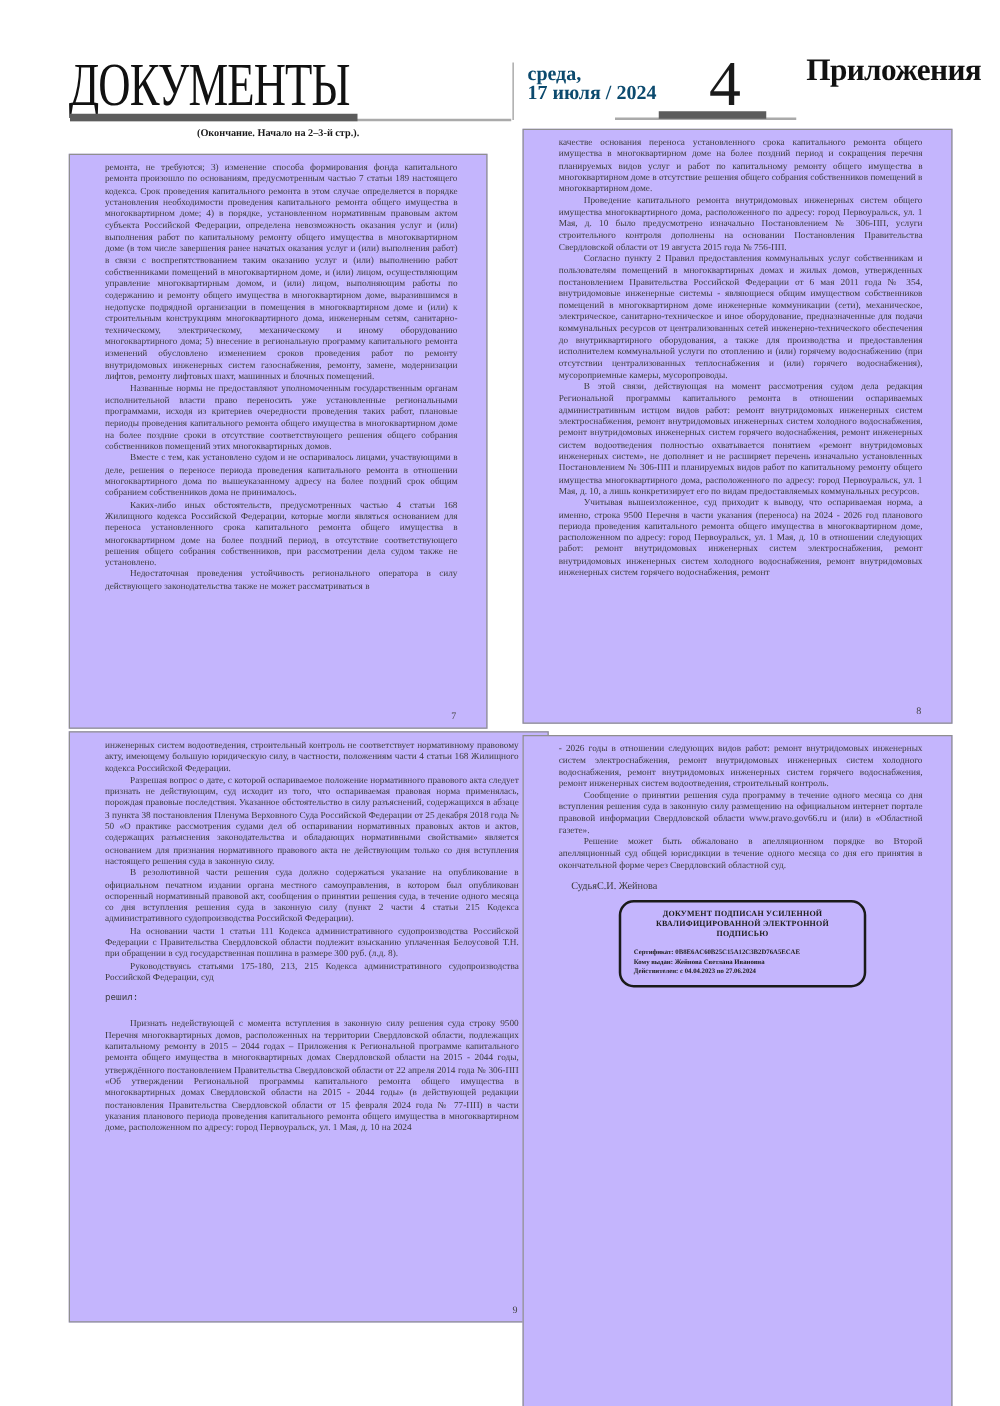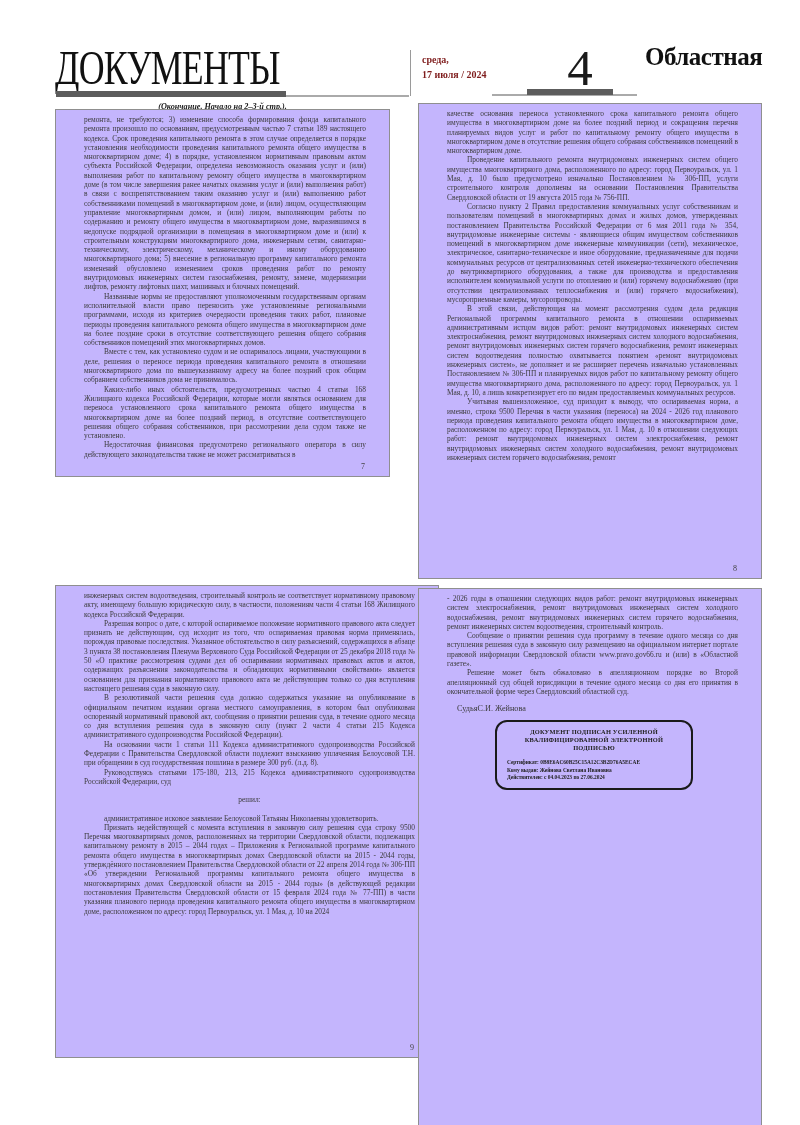--- a/index.html
+++ b/index.html
@@ -18,7 +18,7 @@
   .v-divider{position:absolute;width:1px;background:#9a9a9a;}
   .date-block{
     position:absolute;left:422px;top:52px;width:130px;
-    font-size:10px;font-weight:700;color:#7f1d1d;line-height:15px;
+    font-size:16px;font-weight:700;color:#0c4a6e;line-height:15px;
   }
   .page-big-number{
     position:absolute;left:540px;top:42px;width:80px;text-align:center;

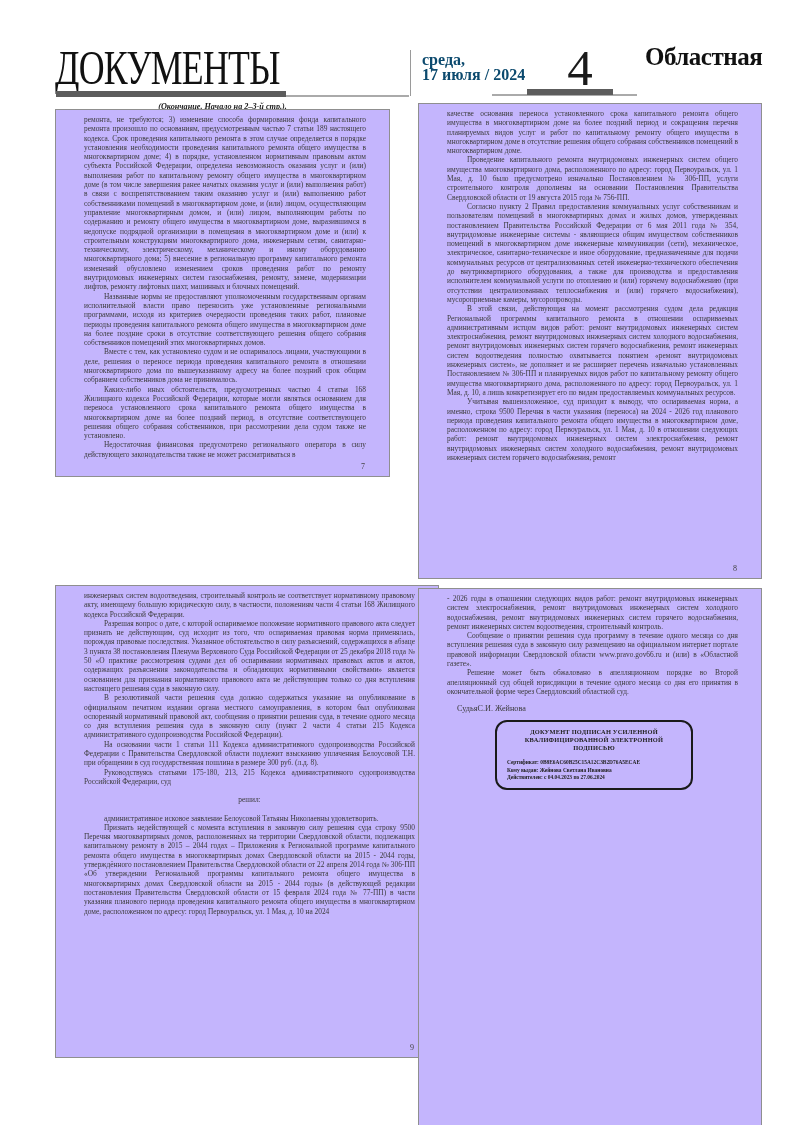--- a/index.html
+++ b/index.html
@@ -95,7 +95,7 @@
   <div class="rule-thick" style="left:527px;top:89px;width:86px;"></div>
 
   <div class="logo-block">
-    <div>Областная</div>
+    <div>Приложения</div>
   </div>
 
   <div class="continuation-note">(Окончание. Начало на 2–3-й стр.).</div>

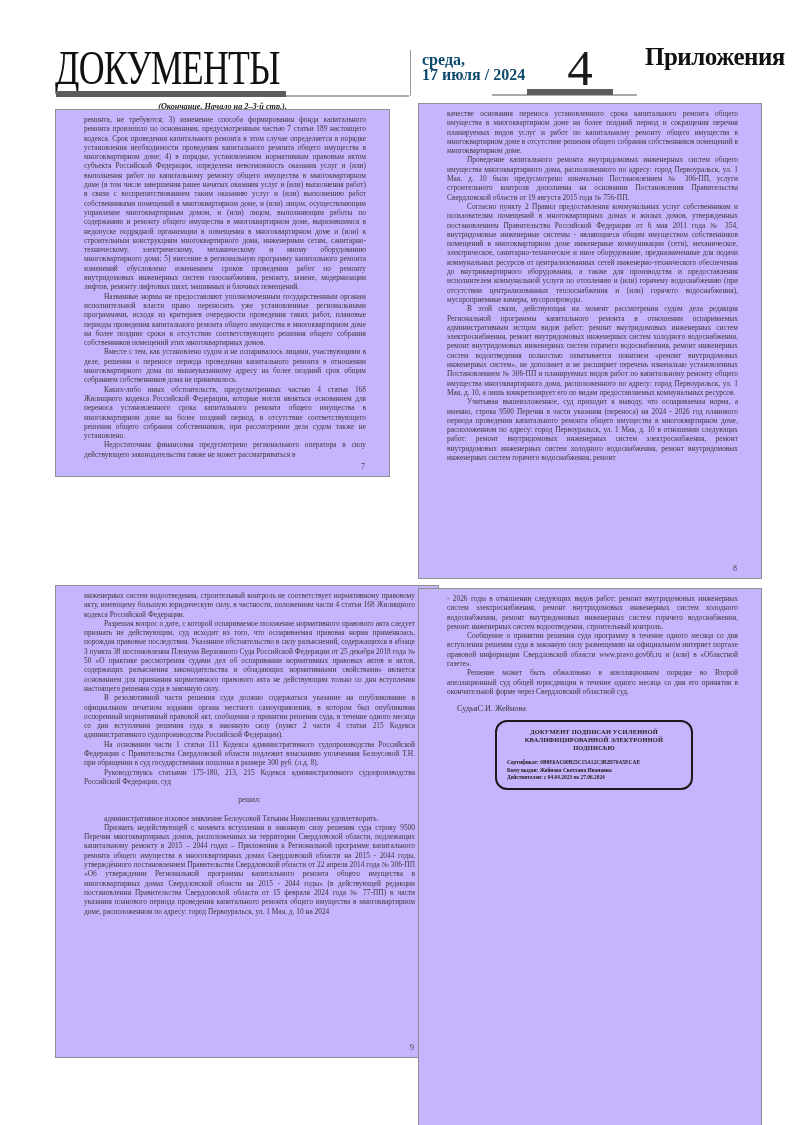--- a/index.html
+++ b/index.html
@@ -32,7 +32,7 @@
 
   .continuation-note{
     position:absolute;left:55px;top:102px;width:335px;text-align:center;
-    font-size:8.2px;font-weight:700;font-style:italic;color:#1a1a1a;
+    font-size:8.2px;font-weight:700;color:#1a1a1a;
   }
 
   

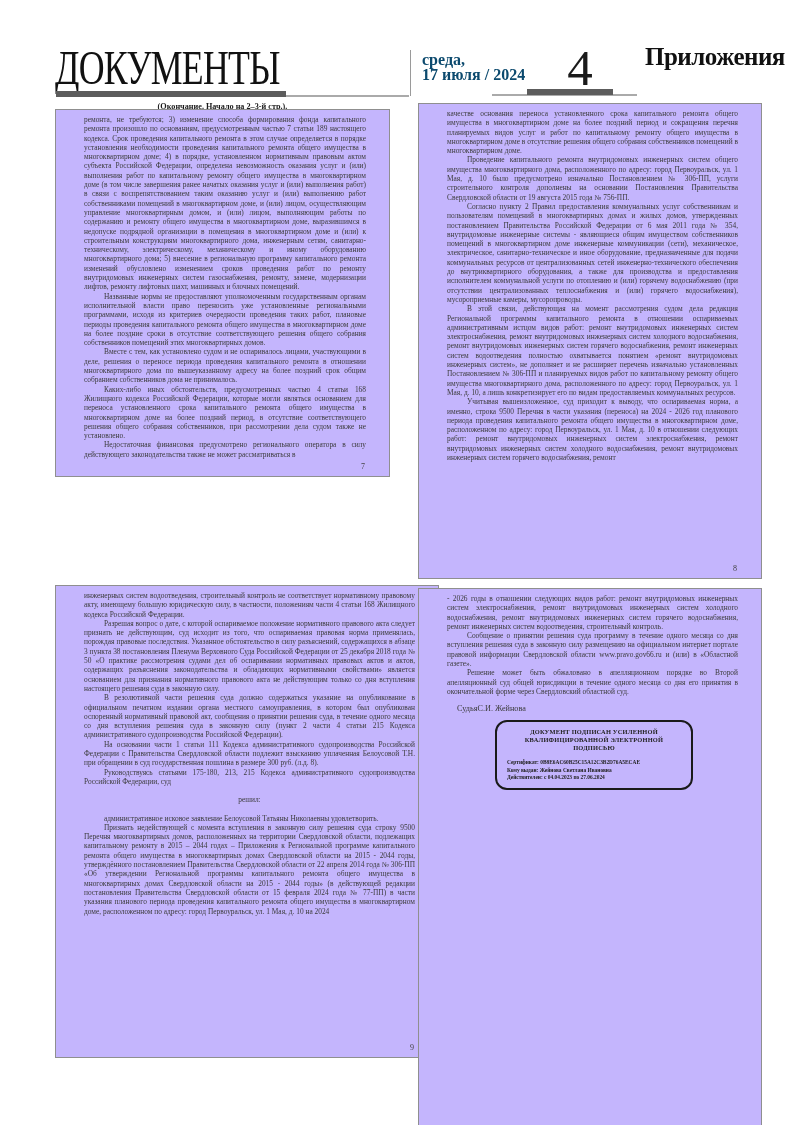--- a/index.html
+++ b/index.html
@@ -51,7 +51,7 @@
     position:absolute;right:24px;bottom:5px;
     font-size:8px;color:#444;
   }
-  #box7{left:55px;top:109px;width:335px;height:368px;}
+  #box7{left:55px;top:123px;width:335px;height:460px;}
   #box8{left:418px;top:103px;width:344px;height:476px;}
   #box9{left:55px;top:585px;width:384px;height:473px;}
   #box10{left:418px;top:588px;width:344px;height:592px;}

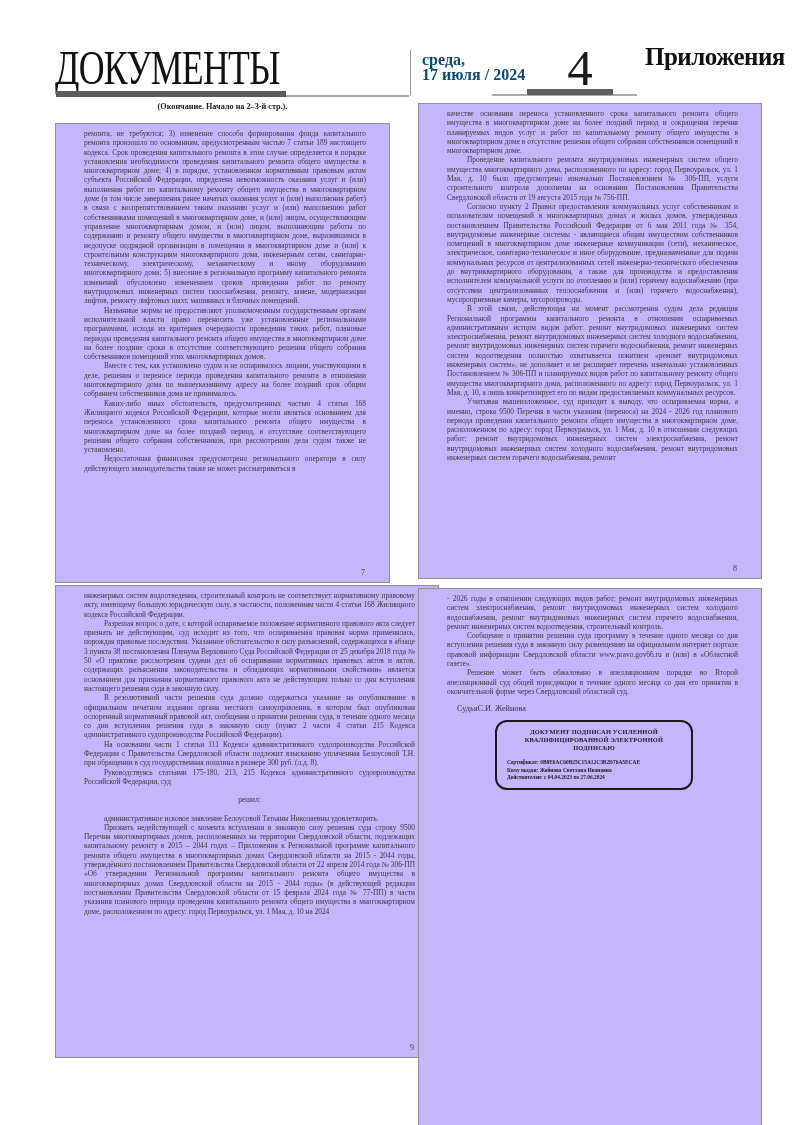--- a/index.html
+++ b/index.html
@@ -106,7 +106,7 @@
         <p>Названные нормы не предоставляют уполномоченным государственным органам исполнительной власти право переносить уже установленные региональными программами, исходя из критериев очередности проведения таких работ, плановые периоды проведения капитального ремонта общего имущества в многоквартирном доме на более поздние сроки в отсутствие соответствующего решения общего собрания собственников помещений этих многоквартирных домов.</p>
         <p>Вместе с тем, как установлено судом и не оспаривалось лицами, участвующими в деле, решения о переносе периода проведения капитального ремонта в отношении многоквартирного дома по вышеуказанному адресу на более поздний срок общим собранием собственников дома не принималось.</p>
         <p>Каких-либо иных обстоятельств, предусмотренных частью 4 статьи 168 Жилищного кодекса Российской Федерации, которые могли являться основанием для переноса установленного срока капитального ремонта общего имущества в многоквартирном доме на более поздний период, в отсутствие соответствующего решения общего собрания собственников, при рассмотрении дела судом также не установлено.</p>
-        <p>Недостаточная финансовая предусмотрено регионального оператора в силу действующего законодательства также не может рассматриваться в</p>
+        <p>Недостаточная проведения устойчивость регионального оператора в силу действующего законодательства также не может рассматриваться в</p>
       </div>
     <div class="page-num">7</div>
   </section>

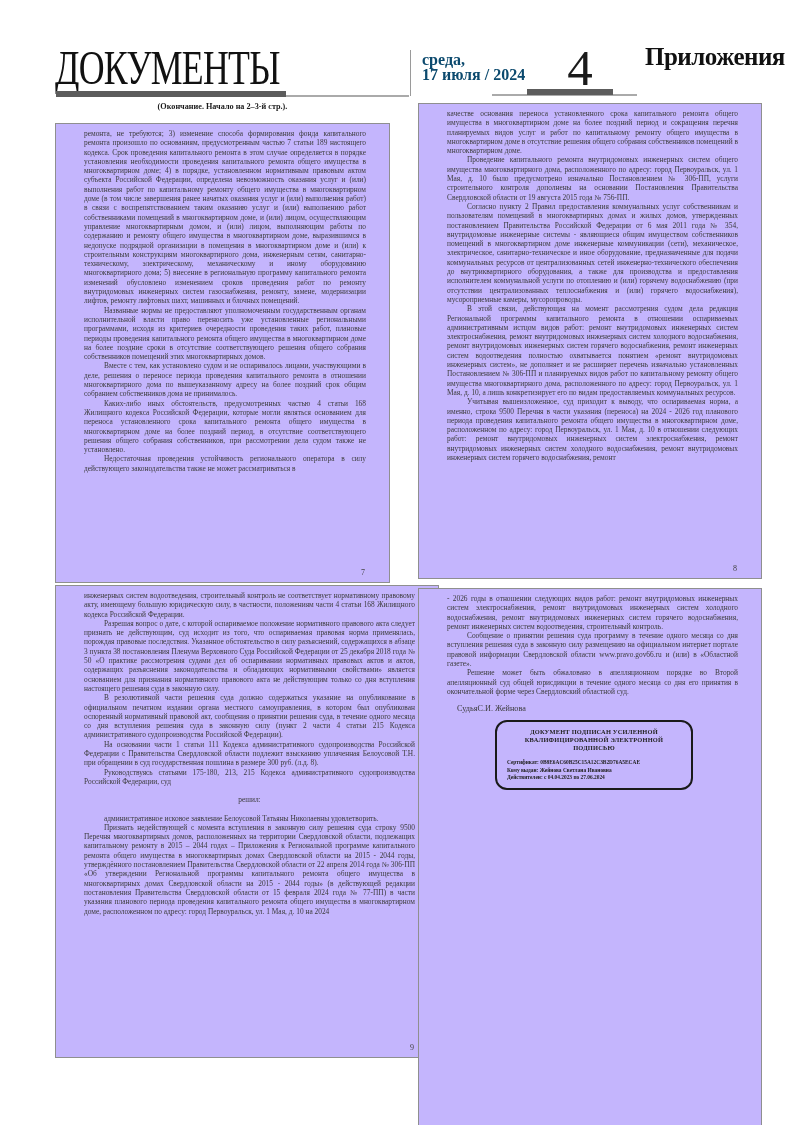--- a/index.html
+++ b/index.html
@@ -46,7 +46,7 @@
   }
   .page-paragraphs p{margin:0;text-indent:20px;}
   .page-paragraphs p.cont{text-indent:0;}
-  .page-paragraphs p.center{text-align:center;text-indent:0;margin:9px 0;}
+  .page-paragraphs p.center{text-indent:0;margin:9px 0;font-family:Liberation Mono, monospace;}
   .page-num{
     position:absolute;right:24px;bottom:5px;
     font-size:8px;color:#444;

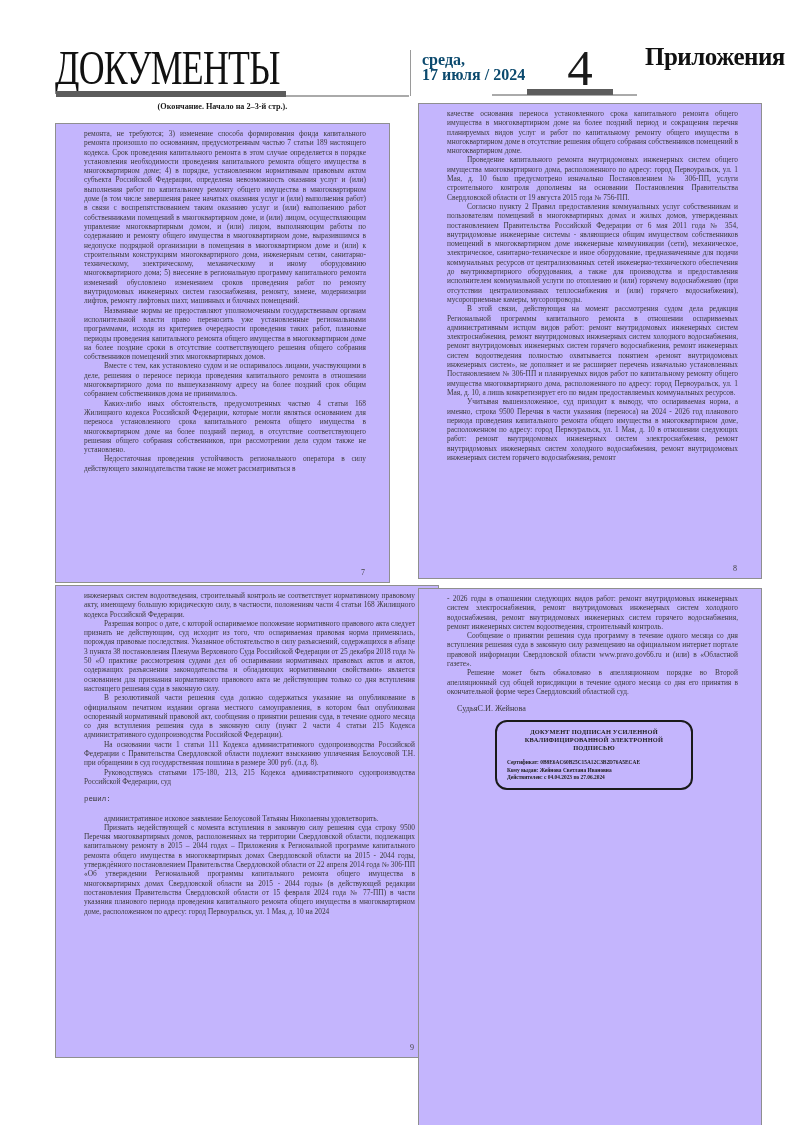--- a/index.html
+++ b/index.html
@@ -130,7 +130,6 @@
         <p>На основании части 1 статьи 111 Кодекса административного судопроизводства Российской Федерации с Правительства Свердловской области подлежит взысканию уплаченная Белоусовой Т.Н. при обращении в суд государственная пошлина в размере 300 руб. (л.д. 8).</p>
         <p>Руководствуясь статьями 175-180, 213, 215 Кодекса административного судопроизводства Российской Федерации, суд</p>
         <p class="center">решил:</p>
-        <p>административное исковое заявление Белоусовой Татьяны Николаевны удовлетворить.</p>
         <p>Признать недействующей с момента вступления в законную силу решения суда строку 9500 Перечня многоквартирных домов, расположенных на территории Свердловской области, подлежащих капитальному ремонту в 2015 – 2044 годах – Приложения к Региональной программе капитального ремонта общего имущества в многоквартирных домах Свердловской области на 2015 - 2044 годы, утверждённого постановлением Правительства Свердловской области от 22 апреля 2014 года № 306-ПП «Об утверждении Региональной программы капитального ремонта общего имущества в многоквартирных домах Свердловской области на 2015 - 2044 годы» (в действующей редакции постановления Правительства Свердловской области от 15 февраля 2024 года № 77-ПП) в части указания планового периода проведения капитального ремонта общего имущества в многоквартирном доме, расположенном по адресу: город Первоуральск, ул. 1 Мая, д. 10 на 2024</p>
       </div>
     <div class="page-num">9</div>

